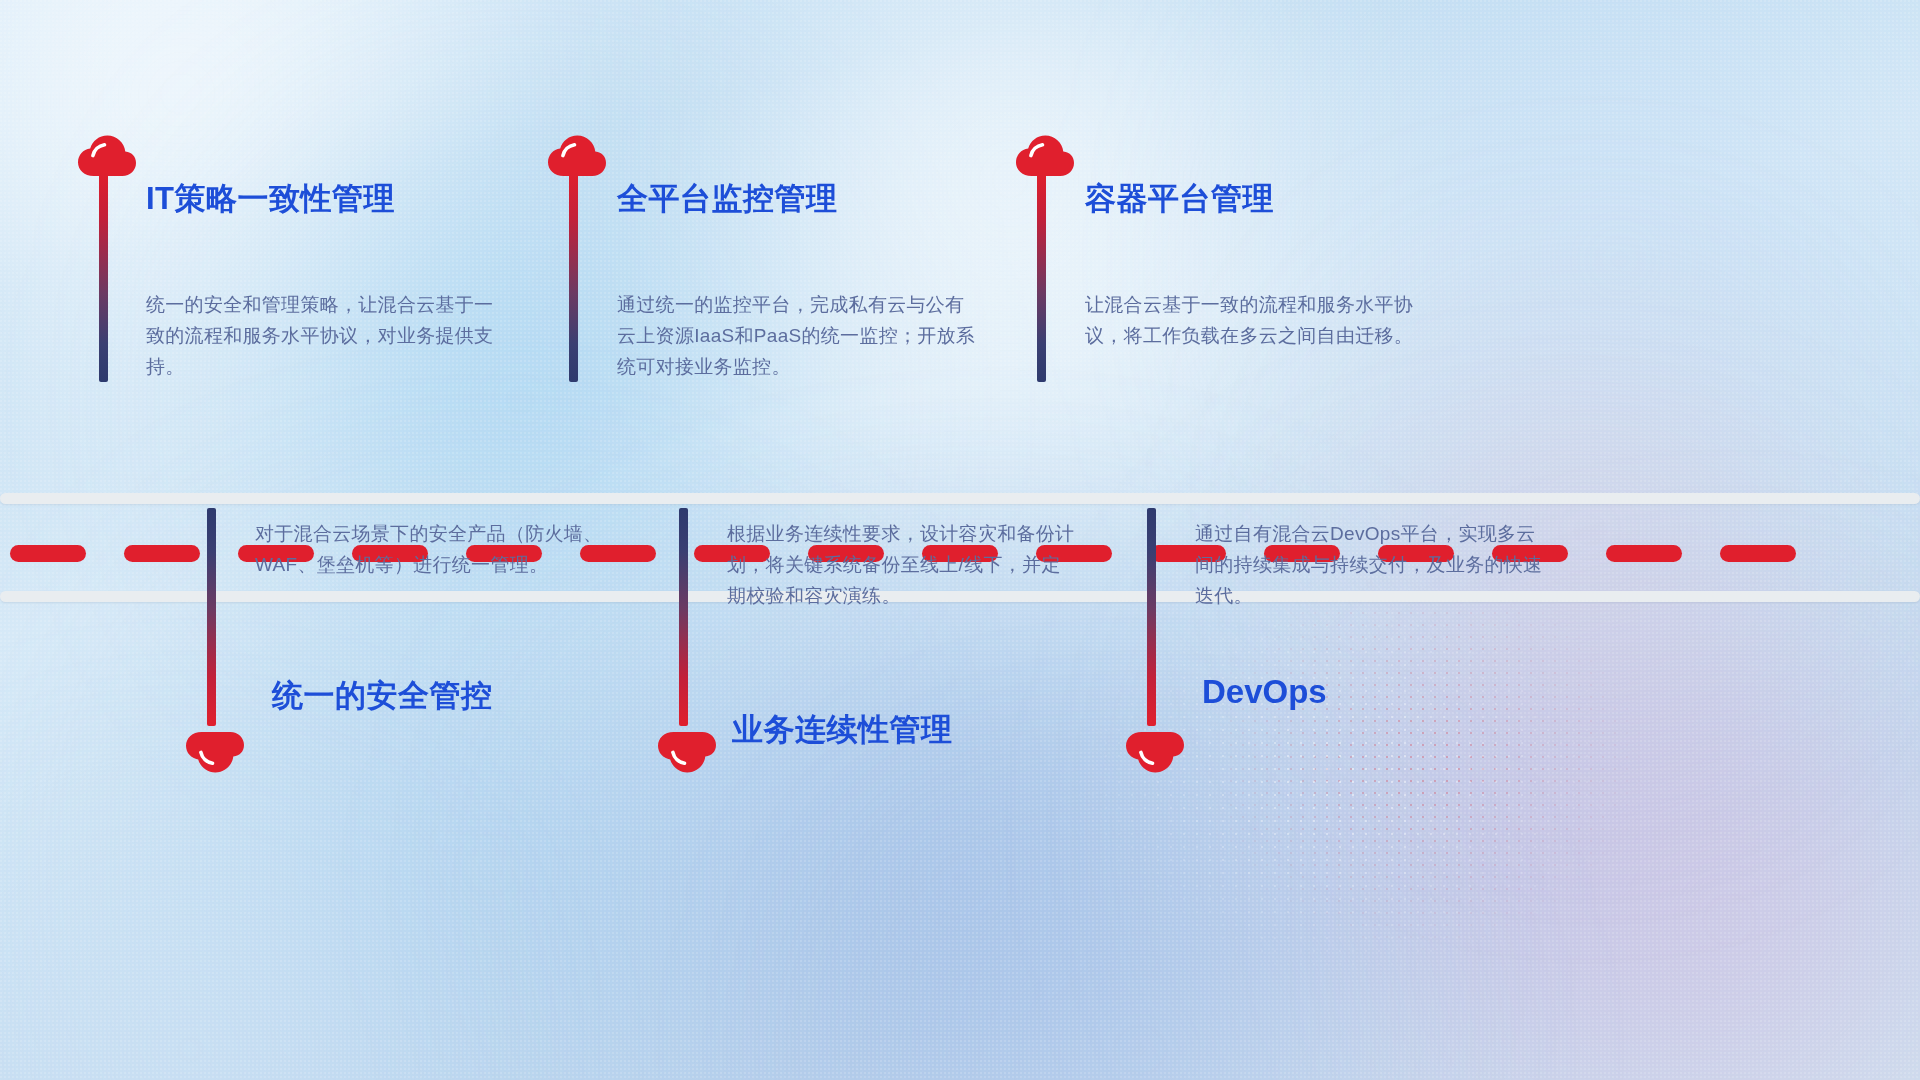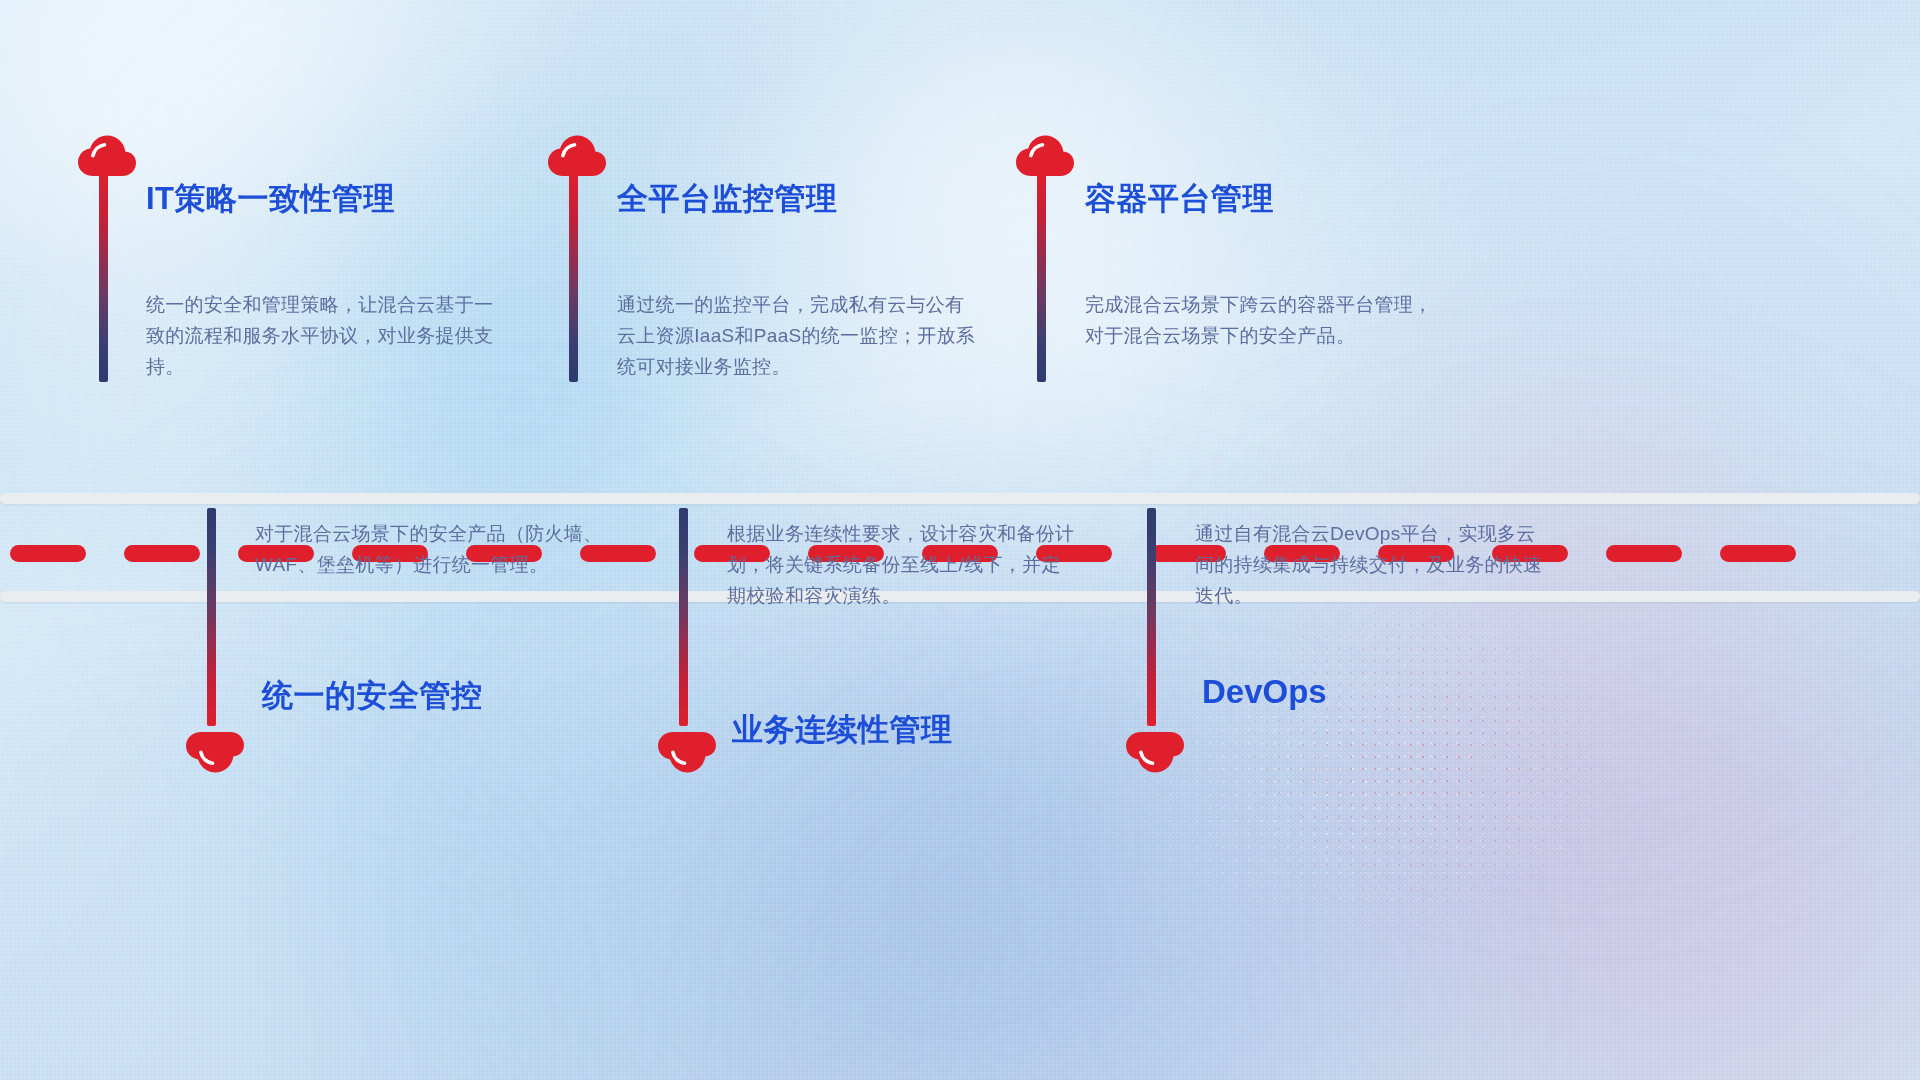--- a/index.html
+++ b/index.html
@@ -178,7 +178,7 @@
   </div>
   <div class="stem stem-down" style="left:1037px; top:172px; height:210px;"></div>
   <div class="pin-title" style="left:1085px; top:178px;">容器平台管理</div>
-  <div class="pin-body" style="left:1085px; top:290px; width:352px;">完成混合云场景下跨云的容器平台管理，对于混合云场景下的安全产品。</div>
+  <div class="pin-body" style="left:1085px; top:290px; width:352px;">让混合云基于一致的流程和服务水平协议，将工作负载在多云之间自由迁移。</div>
 </div>
 
 <div class="pin">

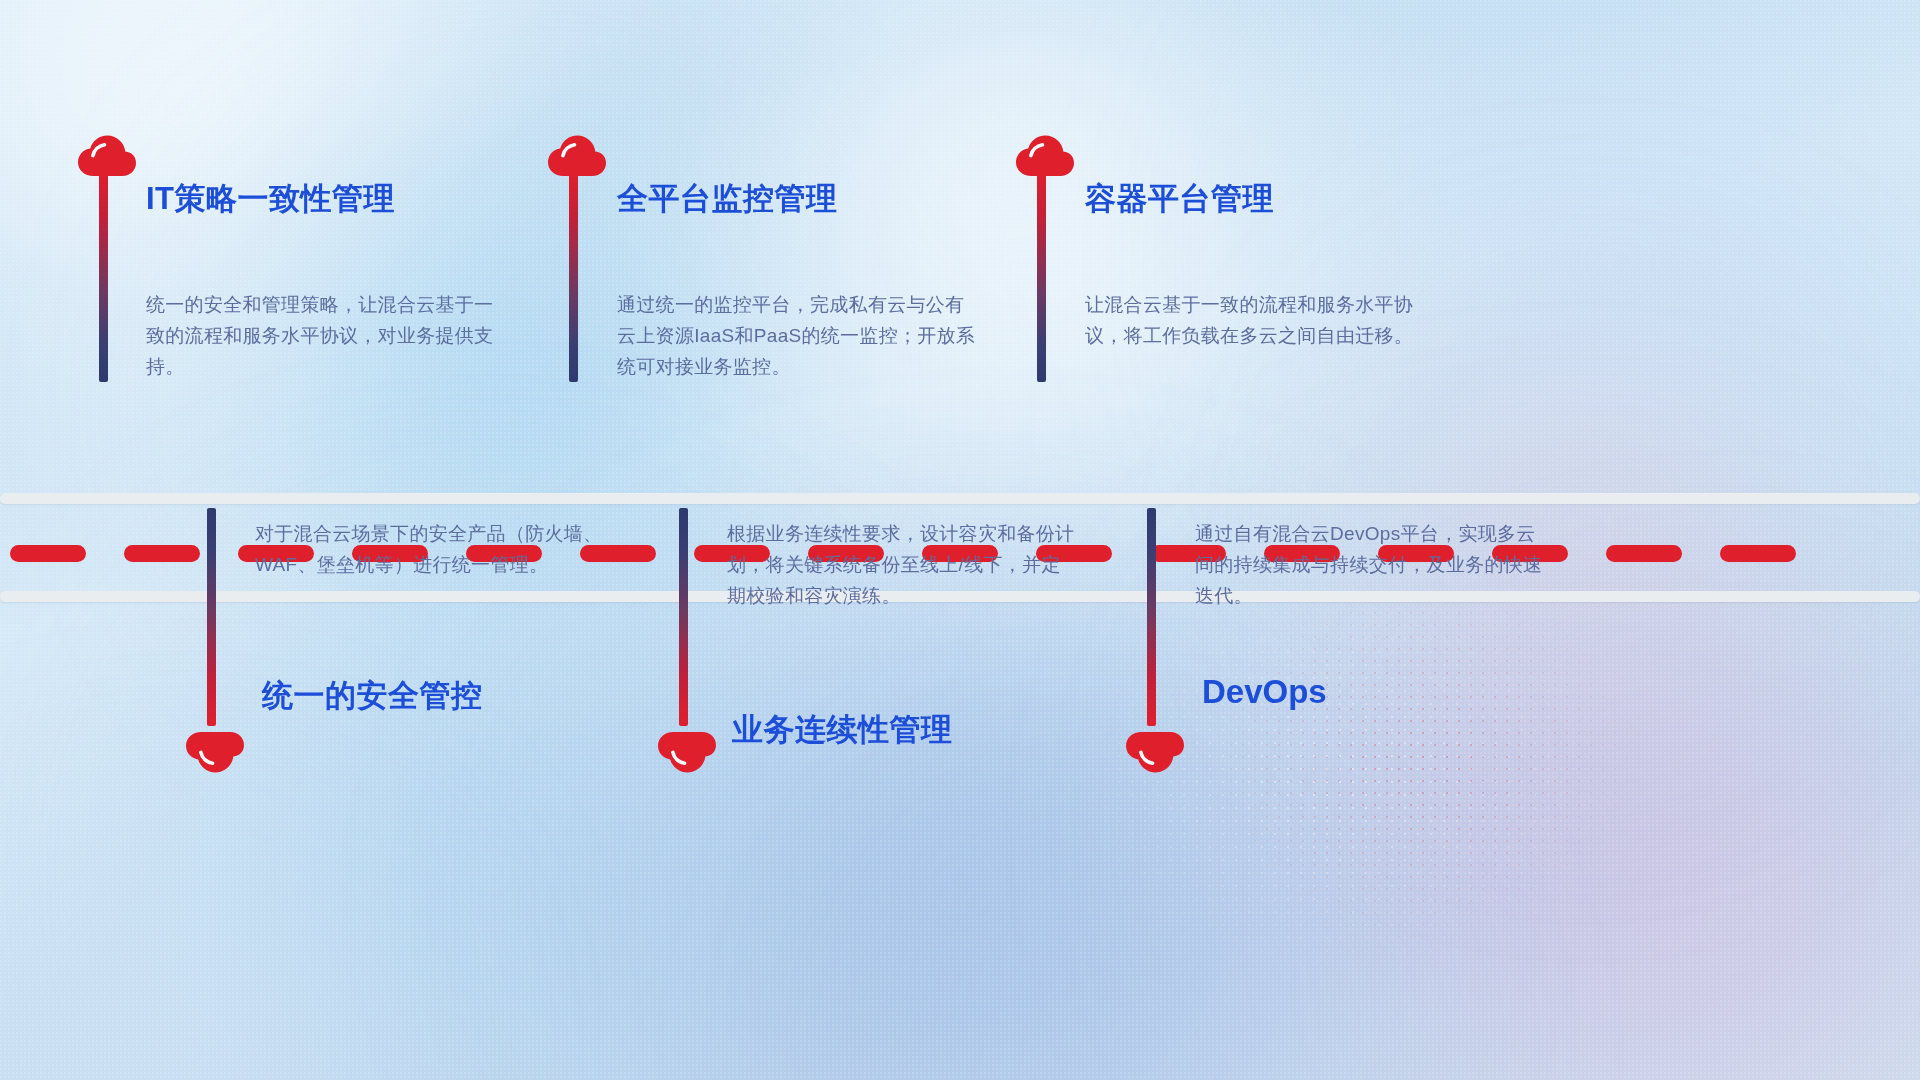--- a/index.html
+++ b/index.html
@@ -184,7 +184,7 @@
 <div class="pin">
   <div class="stem stem-up" style="left:207px; top:508px; height:218px;"></div>
   <div class="pin-body" style="left:255px; top:519px; width:352px;">对于混合云场景下的安全产品（防火墙、WAF、堡垒机等）进行统一管理。</div>
-  <div class="pin-title" style="left:262px; top:675px;">统一的安全管控</div>
+  <div class="pin-title" style="left:272px; top:675px;">统一的安全管控</div>
   <div class="cloud flipped" style="left:184px; top:731px;">
     <svg viewBox="0 0 62 48" xmlns="http://www.w3.org/2000/svg">
       <path d="M17.5 47C8.4 47 2 40.9 2 33.2c0-7 5.2-12.7 12.2-13.6C16.4 12 23.2 6.6 31.3 6.6c9.3 0 17 7 18 16 6.8.6 10.7 5.3 10.7 11.4C60 41.3 54.2 47 46.3 47H17.5z" fill="#e01f2d"></path>

